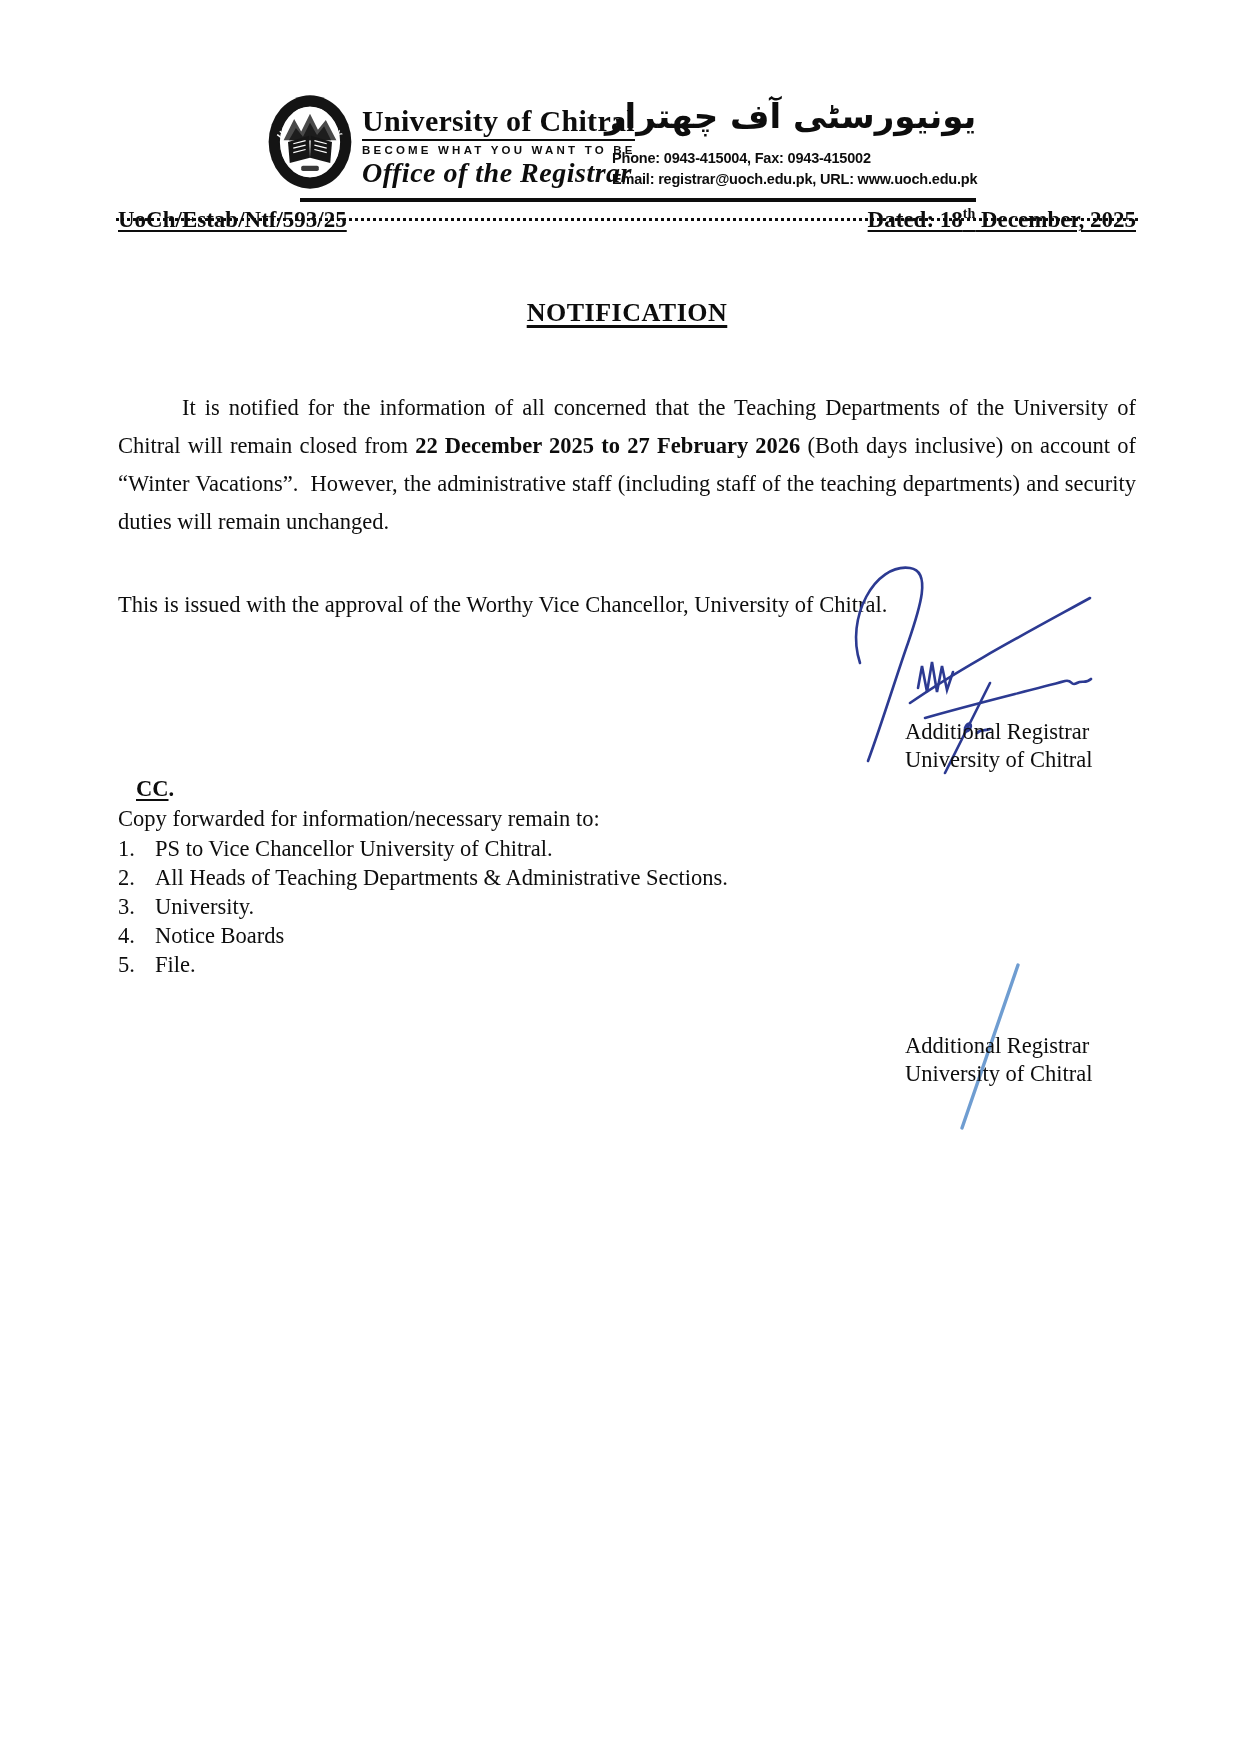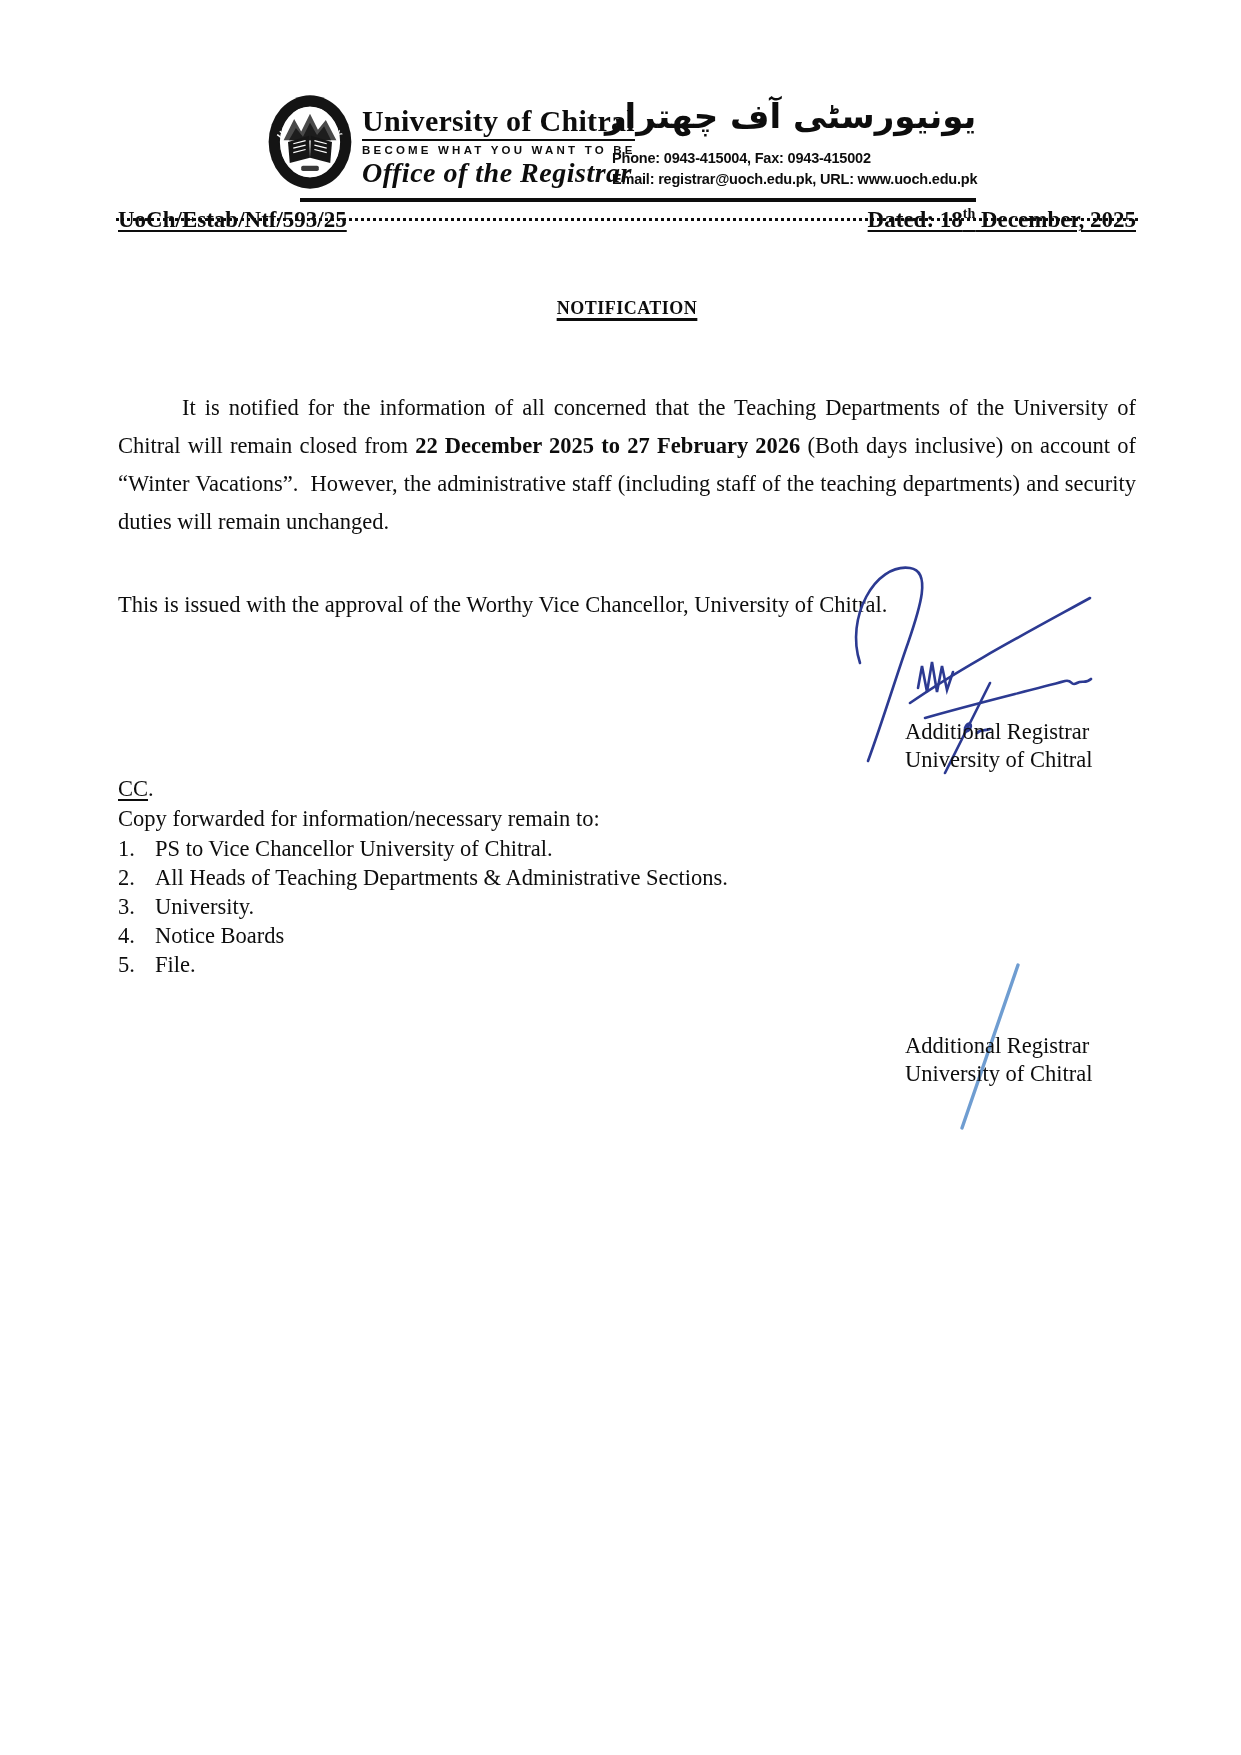--- a/index.html
+++ b/index.html
@@ -63,7 +63,7 @@
   
   .title {
     position: absolute; left: 118px; top: 298px; width: 1018px;
-    text-align: center; font-size: 18px; font-weight: bold;
+    text-align: center; font-size: 26px; font-weight: bold;
     letter-spacing: 0.5px;
   }
   .title span { text-decoration: underline; text-decoration-thickness: 2.5px; text-underline-offset: 4px; }

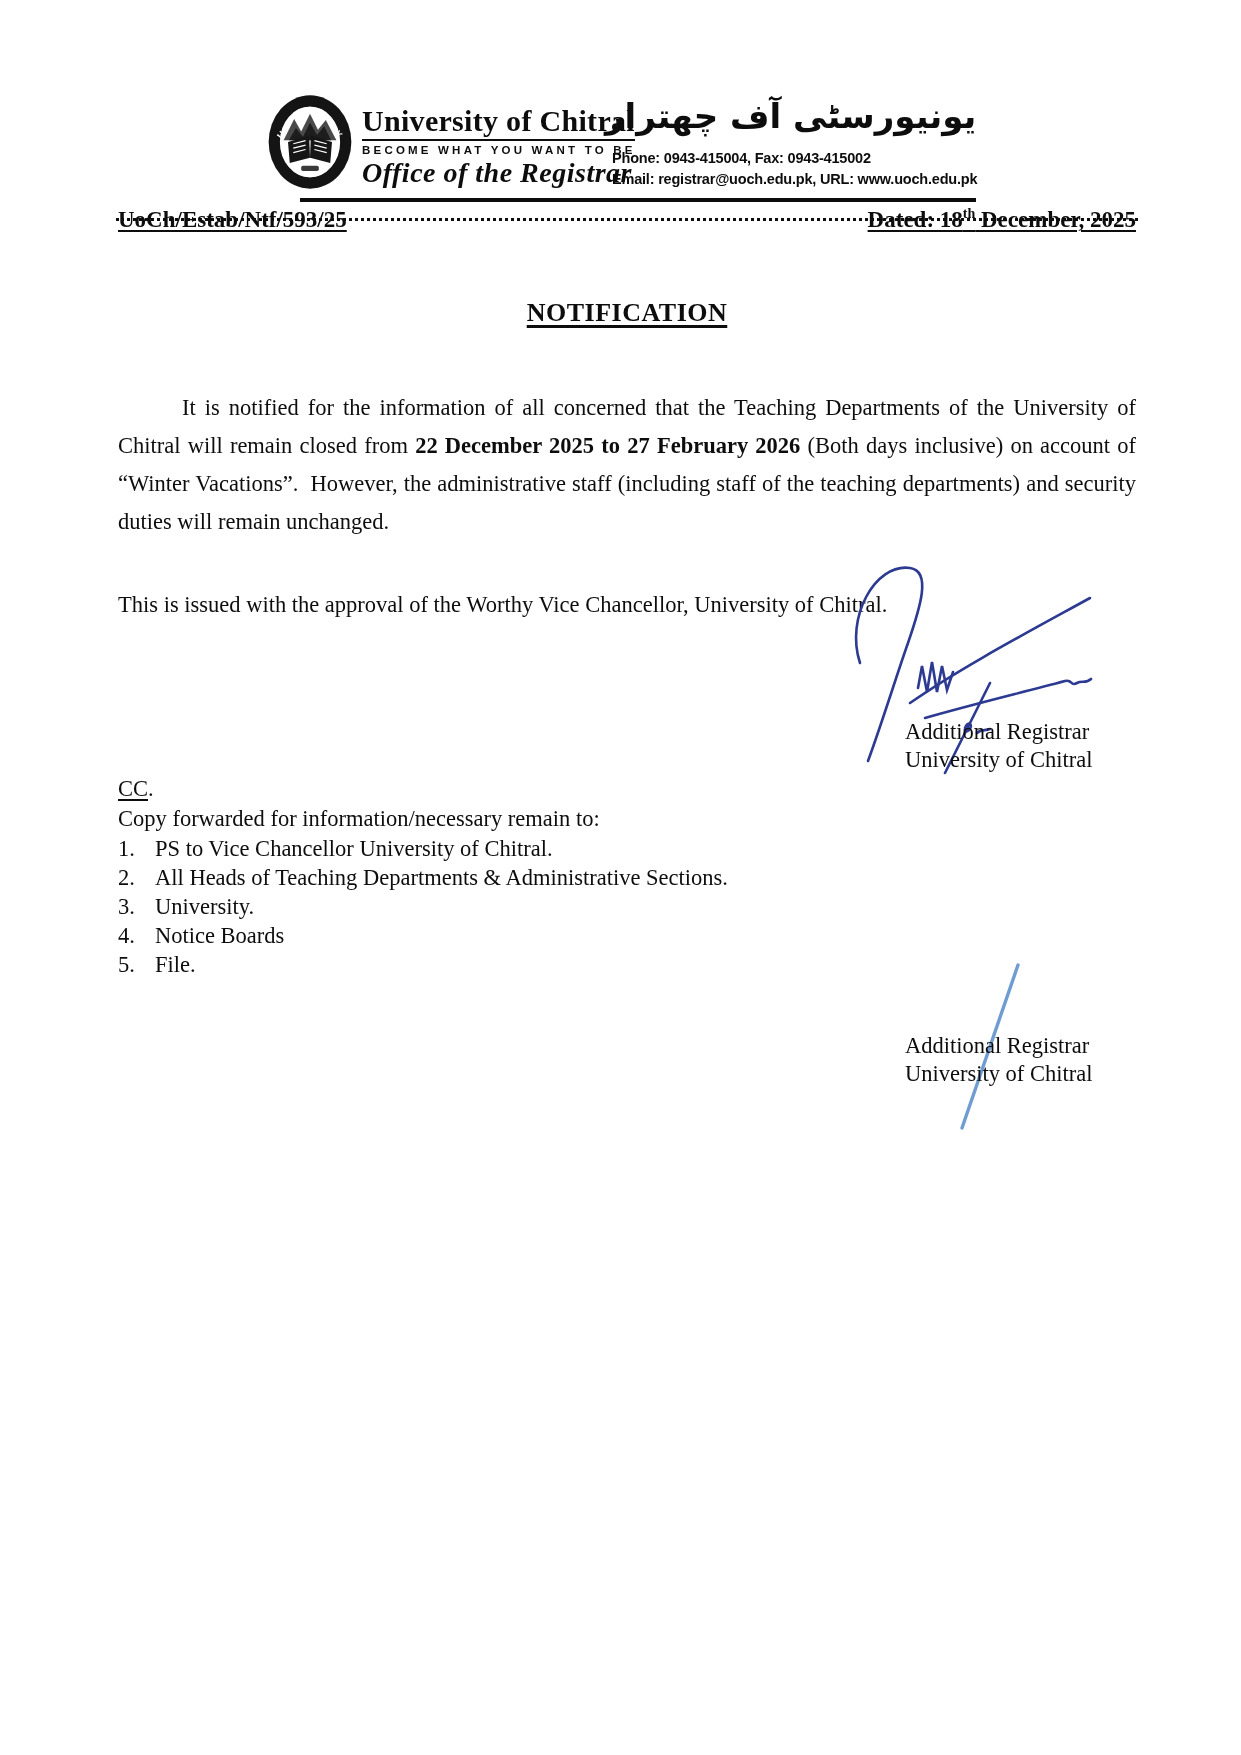--- a/index.html
+++ b/index.html
@@ -85,7 +85,7 @@
   .slash-svg { position: absolute; left: 945px; top: 950px; width: 90px; height: 190px; }
   
   .cc-block { position: absolute; left: 118px; top: 774px; width: 760px; font-size: 22.5px; }
-  .cc-heading { font-weight: normal; line-height: 30px; }
+  .cc-heading { font-weight: bold; line-height: 30px; margin-left: 18px; }
   .cc-heading .cc-word { text-decoration: underline; text-decoration-thickness: 2px; text-underline-offset: 3px; }
   .cc-intro { line-height: 29px; }
   .cc-list { margin-top: 1px; }

